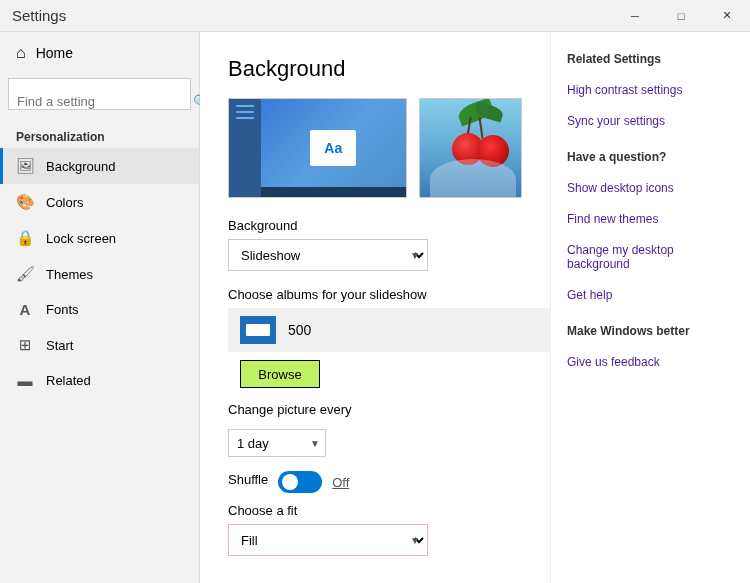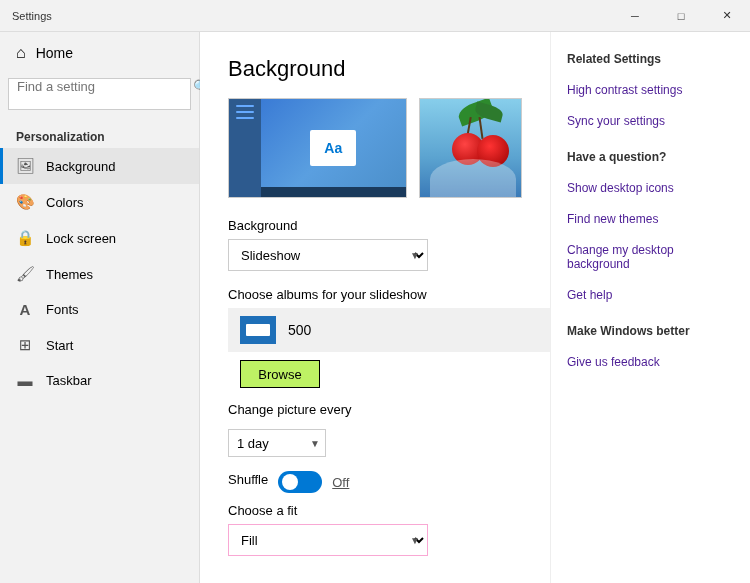--- a/index.html
+++ b/index.html
@@ -15,7 +15,7 @@
       padding: 0 0 0 12px;
       border-bottom: 1px solid #ddd;
     }
-    .titlebar-title { font-size: 11px; color: #333; }
+    .titlebar-title { font-size: 15px; color: #333; }
     .titlebar-controls { display: flex; height: 32px; }
     .titlebar-btn {
       width: 46px;

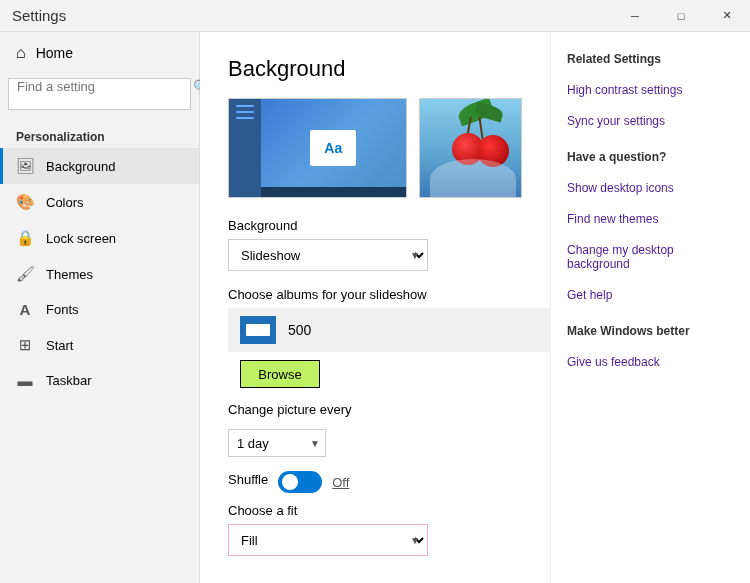--- a/index.html
+++ b/index.html
@@ -55,7 +55,7 @@
     .search-box {
       margin: 4px 8px 12px 8px;
       display: flex;
-      align-items: flex-start;
+      align-items: flex-end;
       background: white;
       border: 1px solid #ccc;
       height: 32px;

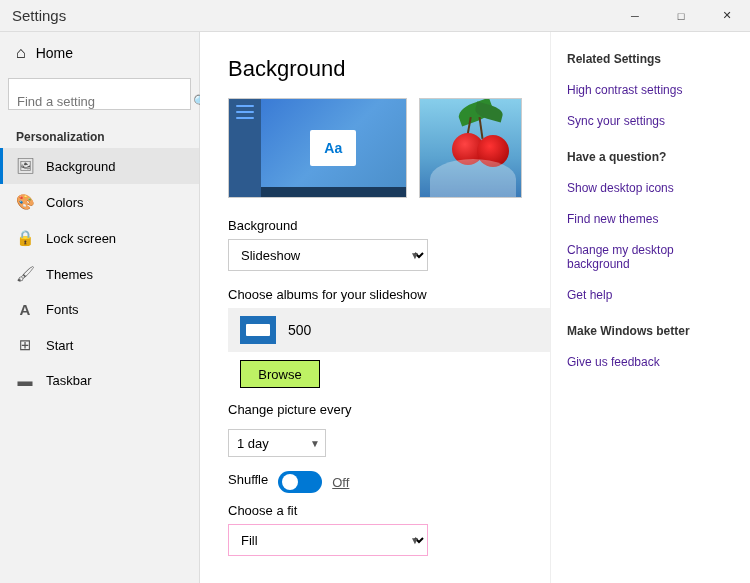--- a/index.html
+++ b/index.html
@@ -321,7 +321,7 @@
     </div>
     <div class="sidebar-item">
       <span class="sidebar-item-icon">▬</span>
-      <span>Taskbar</span>
+      <span>Related</span>
     </div>
   </div>
 

